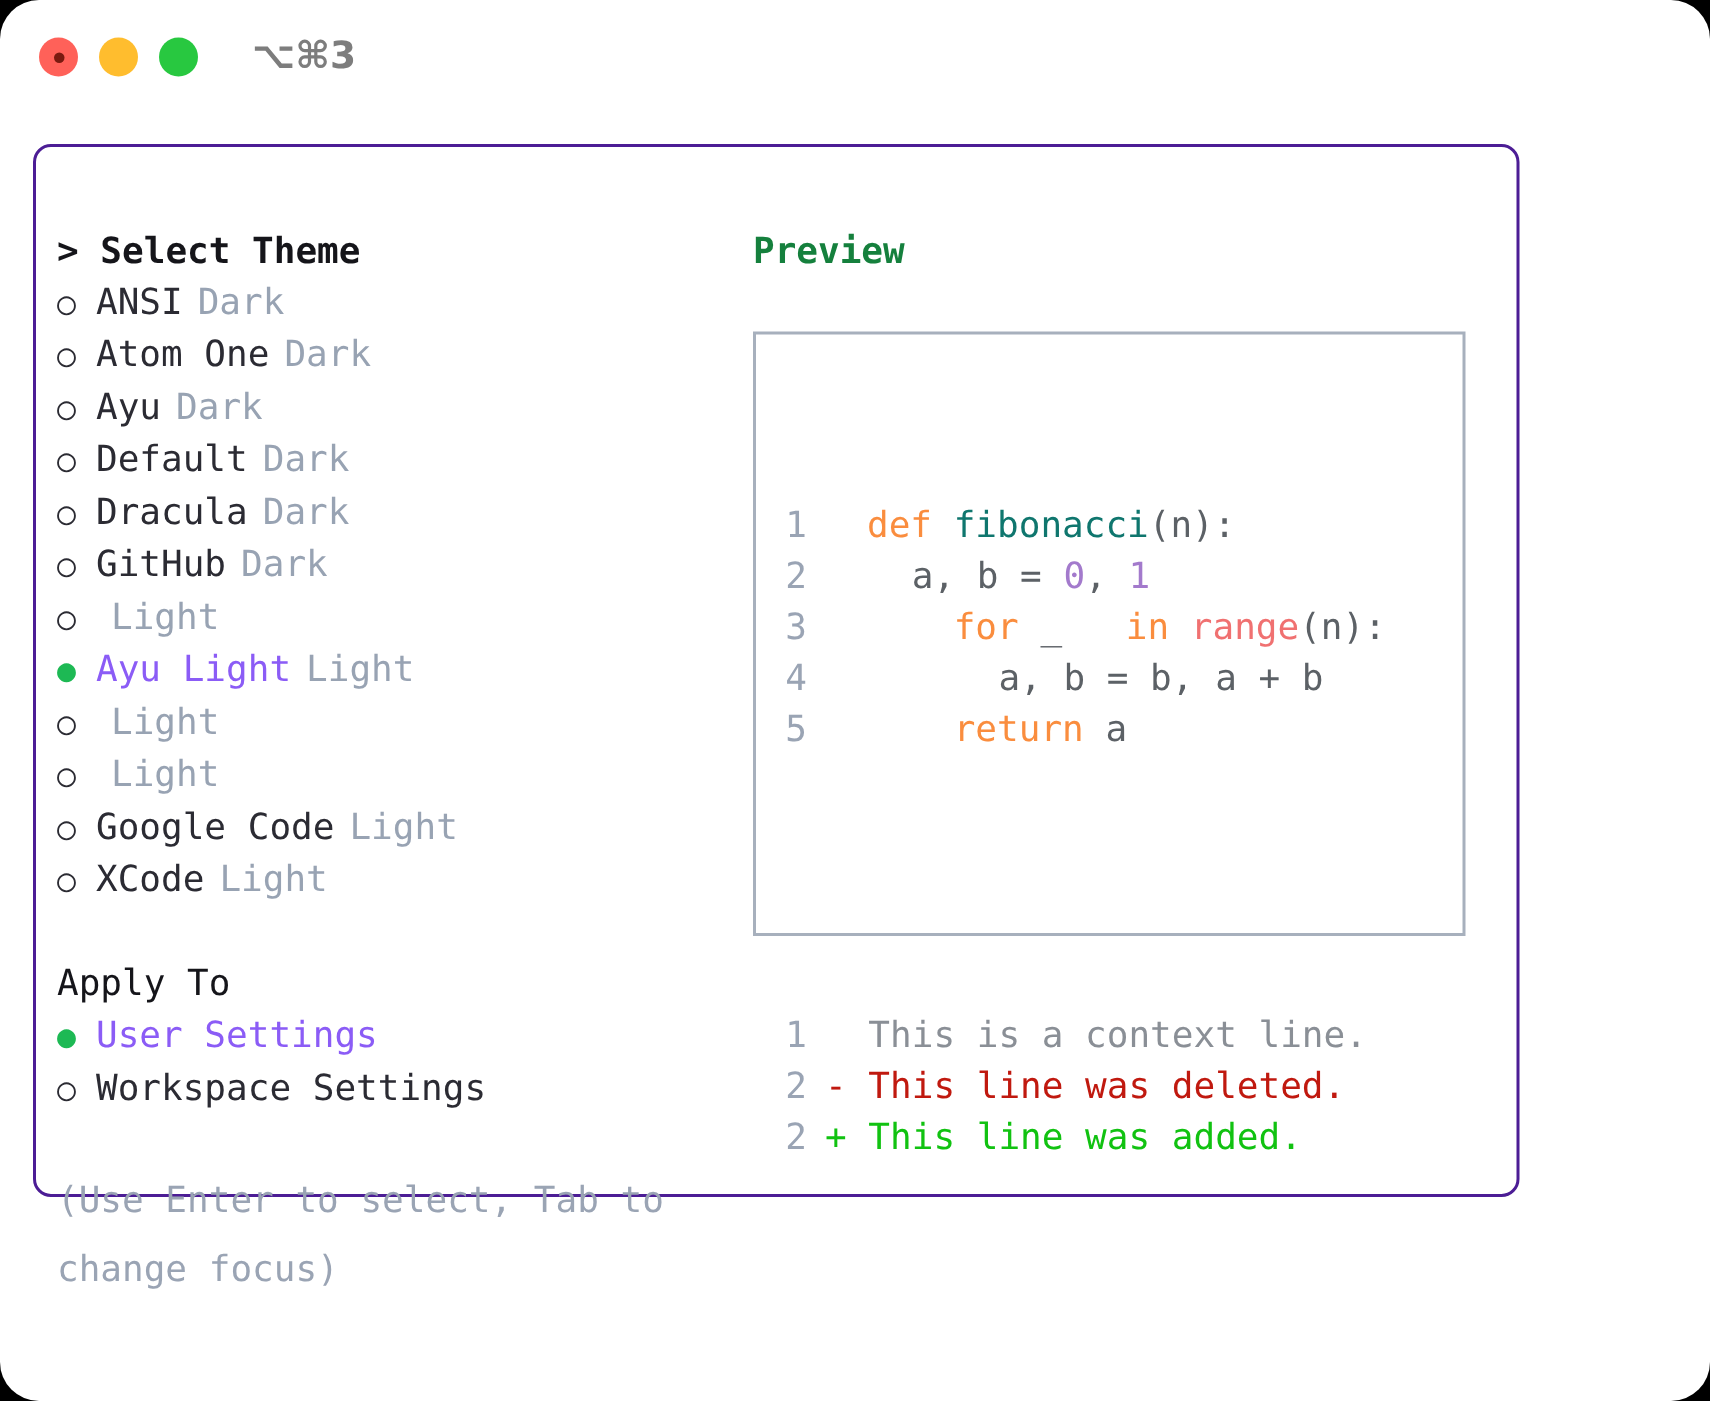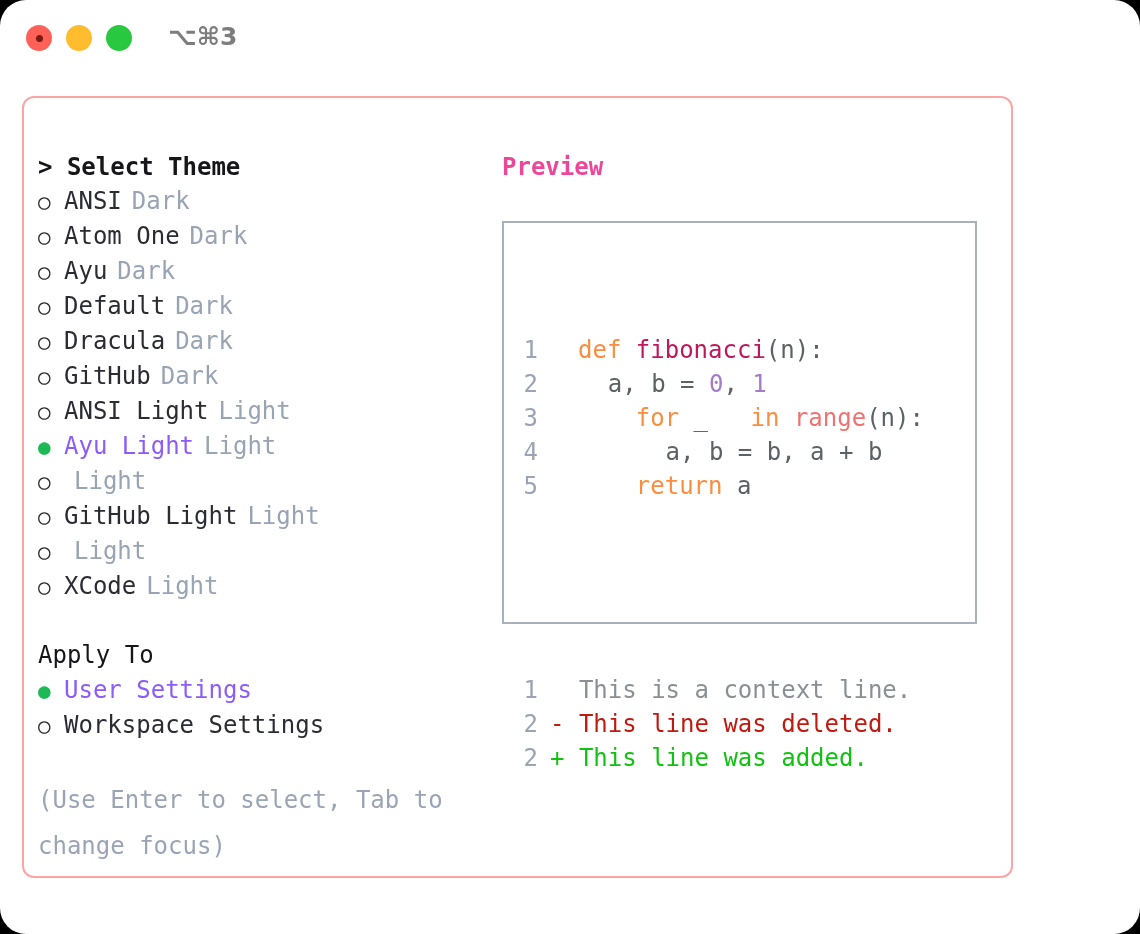--- a/index.html
+++ b/index.html
@@ -77,8 +77,8 @@
     left: 22px;
     top: 96px;
     width: 991px;
-    height: 782px;
-    border: 2px solid #fca5a5;
+    height: 702px;
+    border: 2px solid #4c1d95;
     border-radius: 12px;
     box-sizing: border-box;
     background: #ffffff;

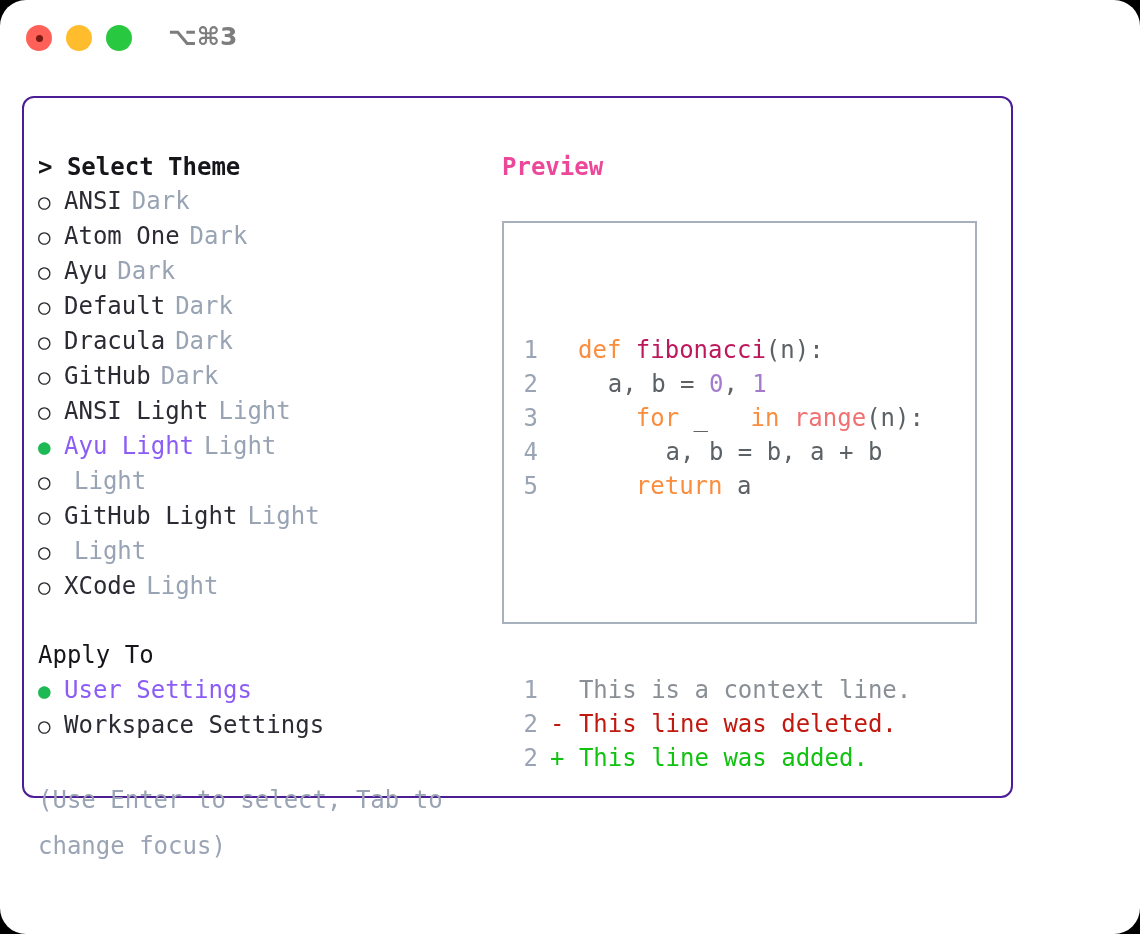--- a/index.html
+++ b/index.html
@@ -149,7 +149,7 @@
   .preview-title {
     font-size: 24px;
     font-weight: bold;
-    color: #ec4899;
+    color: #15803d;
     line-height: 34px;
   }
   .preview-box {

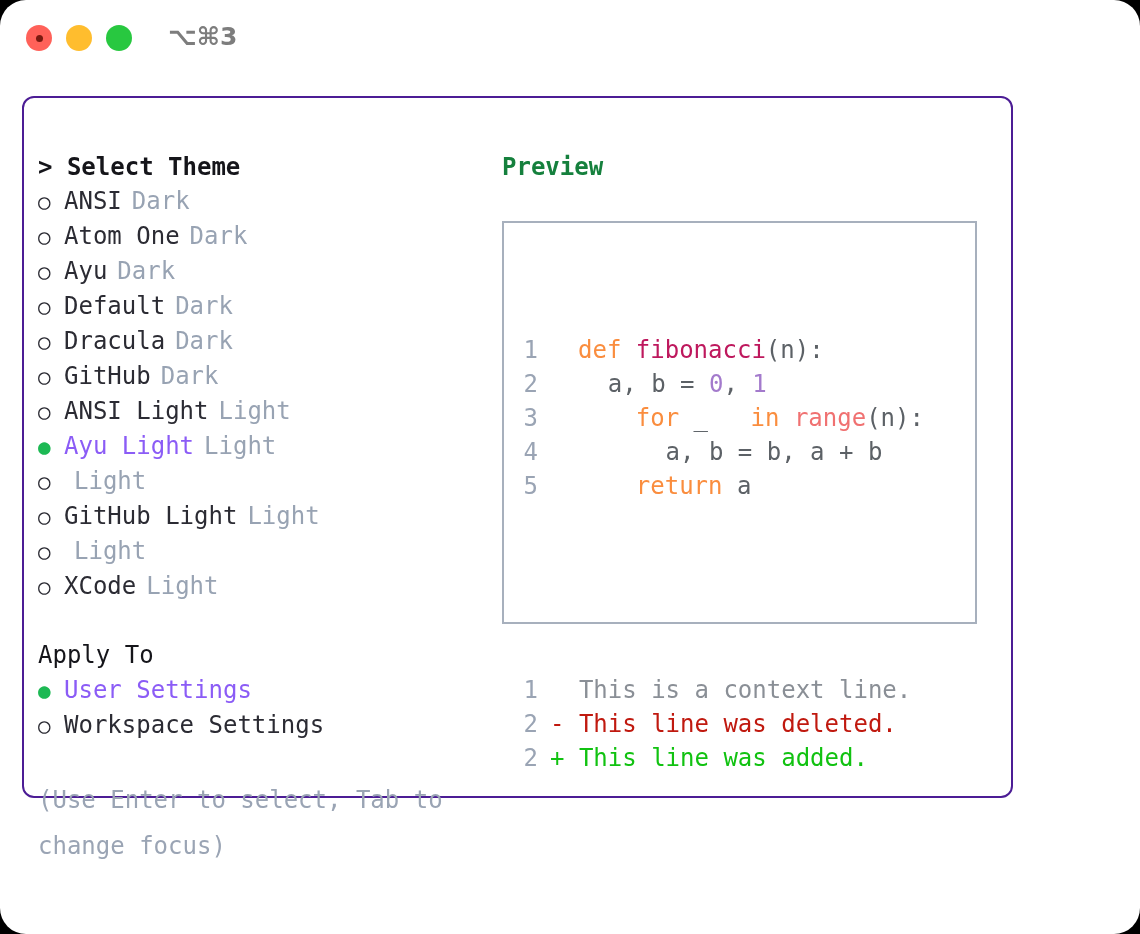--- a/index.html
+++ b/index.html
@@ -180,7 +180,7 @@
 
   
   .t-kw   { color: #fa8d3e; margin-left: 28px; }
-  .t-fn   { color: #be185d; }
+  .t-fn   { color: #0f766e; }
   .t-num  { color: #a37acc; }
   .t-call { color: #f07171; }
   .t-plain{ color: #5c6166; }

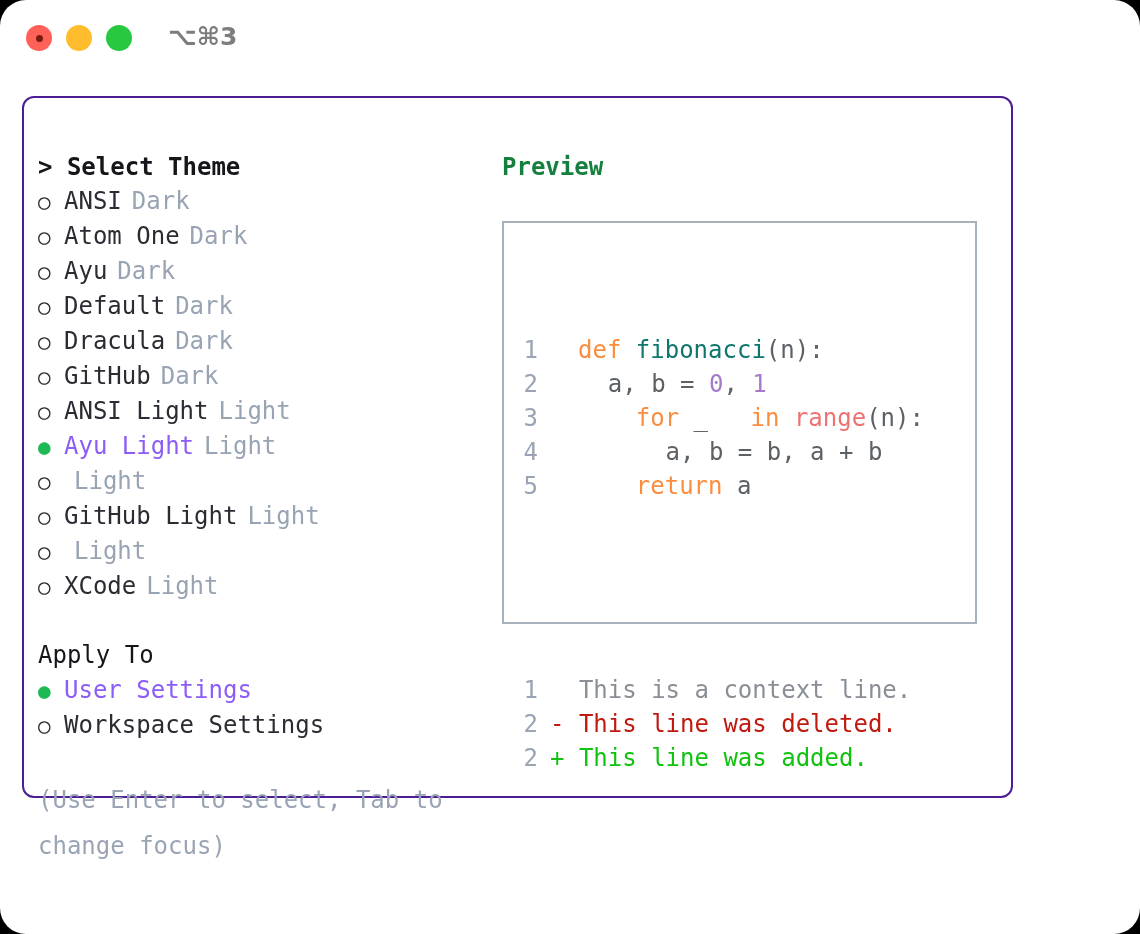--- a/index.html
+++ b/index.html
@@ -217,7 +217,7 @@
             <div class="opt-row"><span class="bullet">○</span><span class="opt-label">Default</span><span class="opt-tag">Dark</span></div>
             <div class="opt-row"><span class="bullet">○</span><span class="opt-label">Dracula</span><span class="opt-tag">Dark</span></div>
             <div class="opt-row"><span class="bullet">○</span><span class="opt-label">GitHub</span><span class="opt-tag">Dark</span></div>
-            <div class="opt-row"><span class="bullet">○</span><span class="opt-label">ANSI Light</span><span class="opt-tag">Light</span></div>
+            <div class="opt-row"><span class="bullet">○</span><span class="opt-tag">Light</span></div>
             <div class="opt-row selected"><span class="bullet on">●</span><span class="opt-label">Ayu Light</span><span class="opt-tag">Light</span></div>
             <div class="opt-row"><span class="bullet">○</span><span class="opt-tag">Light</span></div>
             <div class="opt-row"><span class="bullet">○</span><span class="opt-label">GitHub Light</span><span class="opt-tag">Light</span></div>

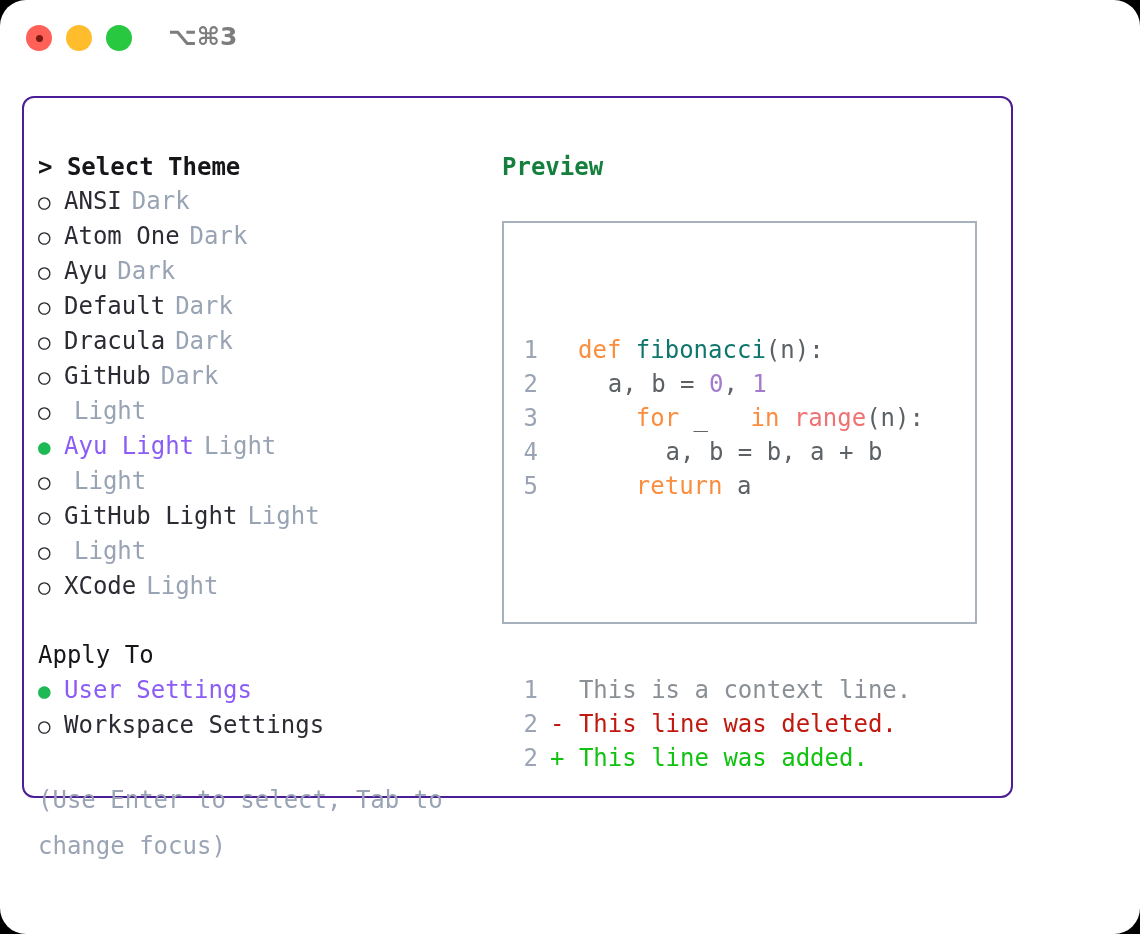--- a/index.html
+++ b/index.html
@@ -220,7 +220,7 @@
             <div class="opt-row"><span class="bullet">○</span><span class="opt-tag">Light</span></div>
             <div class="opt-row selected"><span class="bullet on">●</span><span class="opt-label">Ayu Light</span><span class="opt-tag">Light</span></div>
             <div class="opt-row"><span class="bullet">○</span><span class="opt-tag">Light</span></div>
-            <div class="opt-row"><span class="bullet">○</span><span class="opt-label">GitHub Light</span><span class="opt-tag">Light</span></div>
+            <div class="opt-row"><span class="bullet">○</span><span class="opt-tag">Light</span></div>
             <div class="opt-row"><span class="bullet">○</span><span class="opt-tag">Light</span></div>
             <div class="opt-row"><span class="bullet">○</span><span class="opt-label">XCode</span><span class="opt-tag">Light</span></div>
           </div>

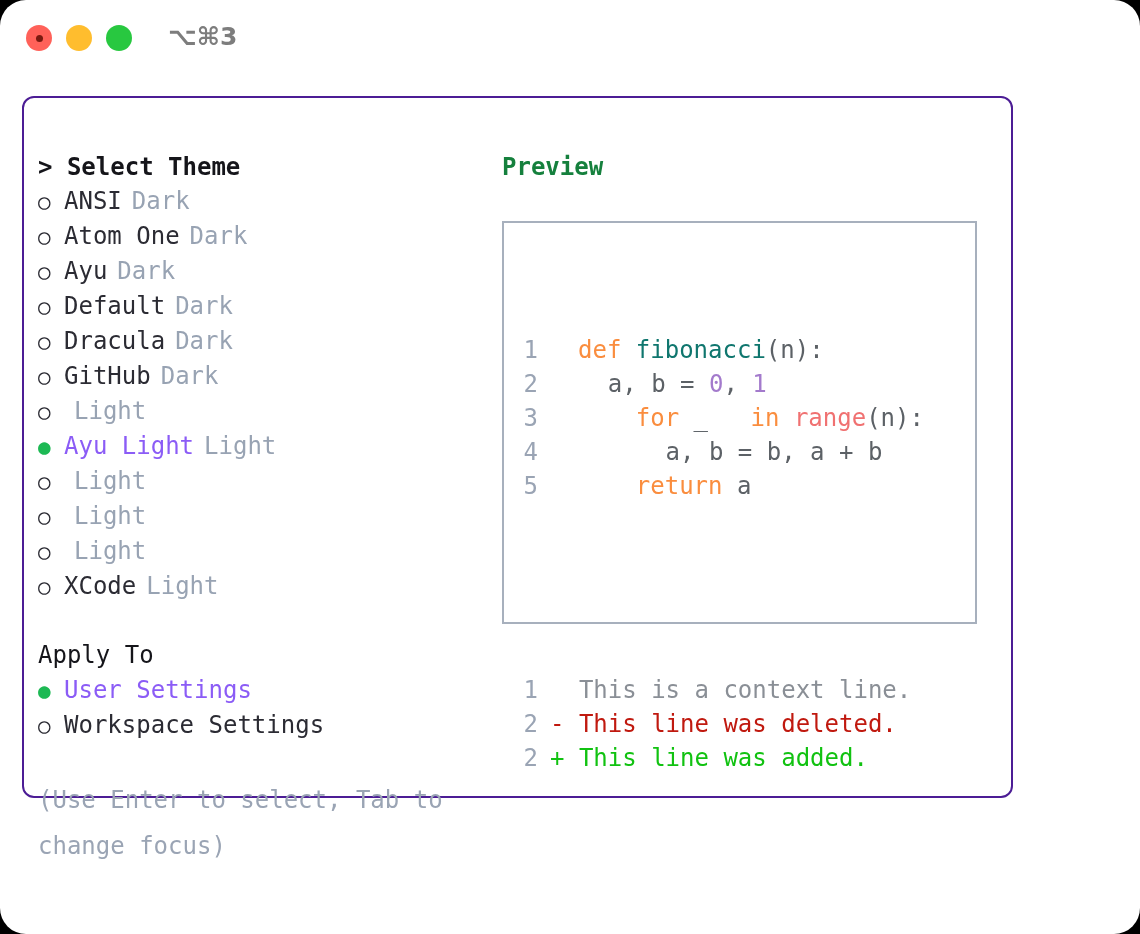--- a/index.html
+++ b/index.html
@@ -221,7 +221,7 @@
             <div class="opt-row selected"><span class="bullet on">●</span><span class="opt-label">Ayu Light</span><span class="opt-tag">Light</span></div>
             <div class="opt-row"><span class="bullet">○</span><span class="opt-tag">Light</span></div>
             <div class="opt-row"><span class="bullet">○</span><span class="opt-tag">Light</span></div>
-            <div class="opt-row"><span class="bullet">○</span><span class="opt-tag">Light</span></div>
+            <div class="opt-row"><span class="bullet">○</span><span class="opt-label">Google Code</span><span class="opt-tag">Light</span></div>
             <div class="opt-row"><span class="bullet">○</span><span class="opt-label">XCode</span><span class="opt-tag">Light</span></div>
           </div>
 

